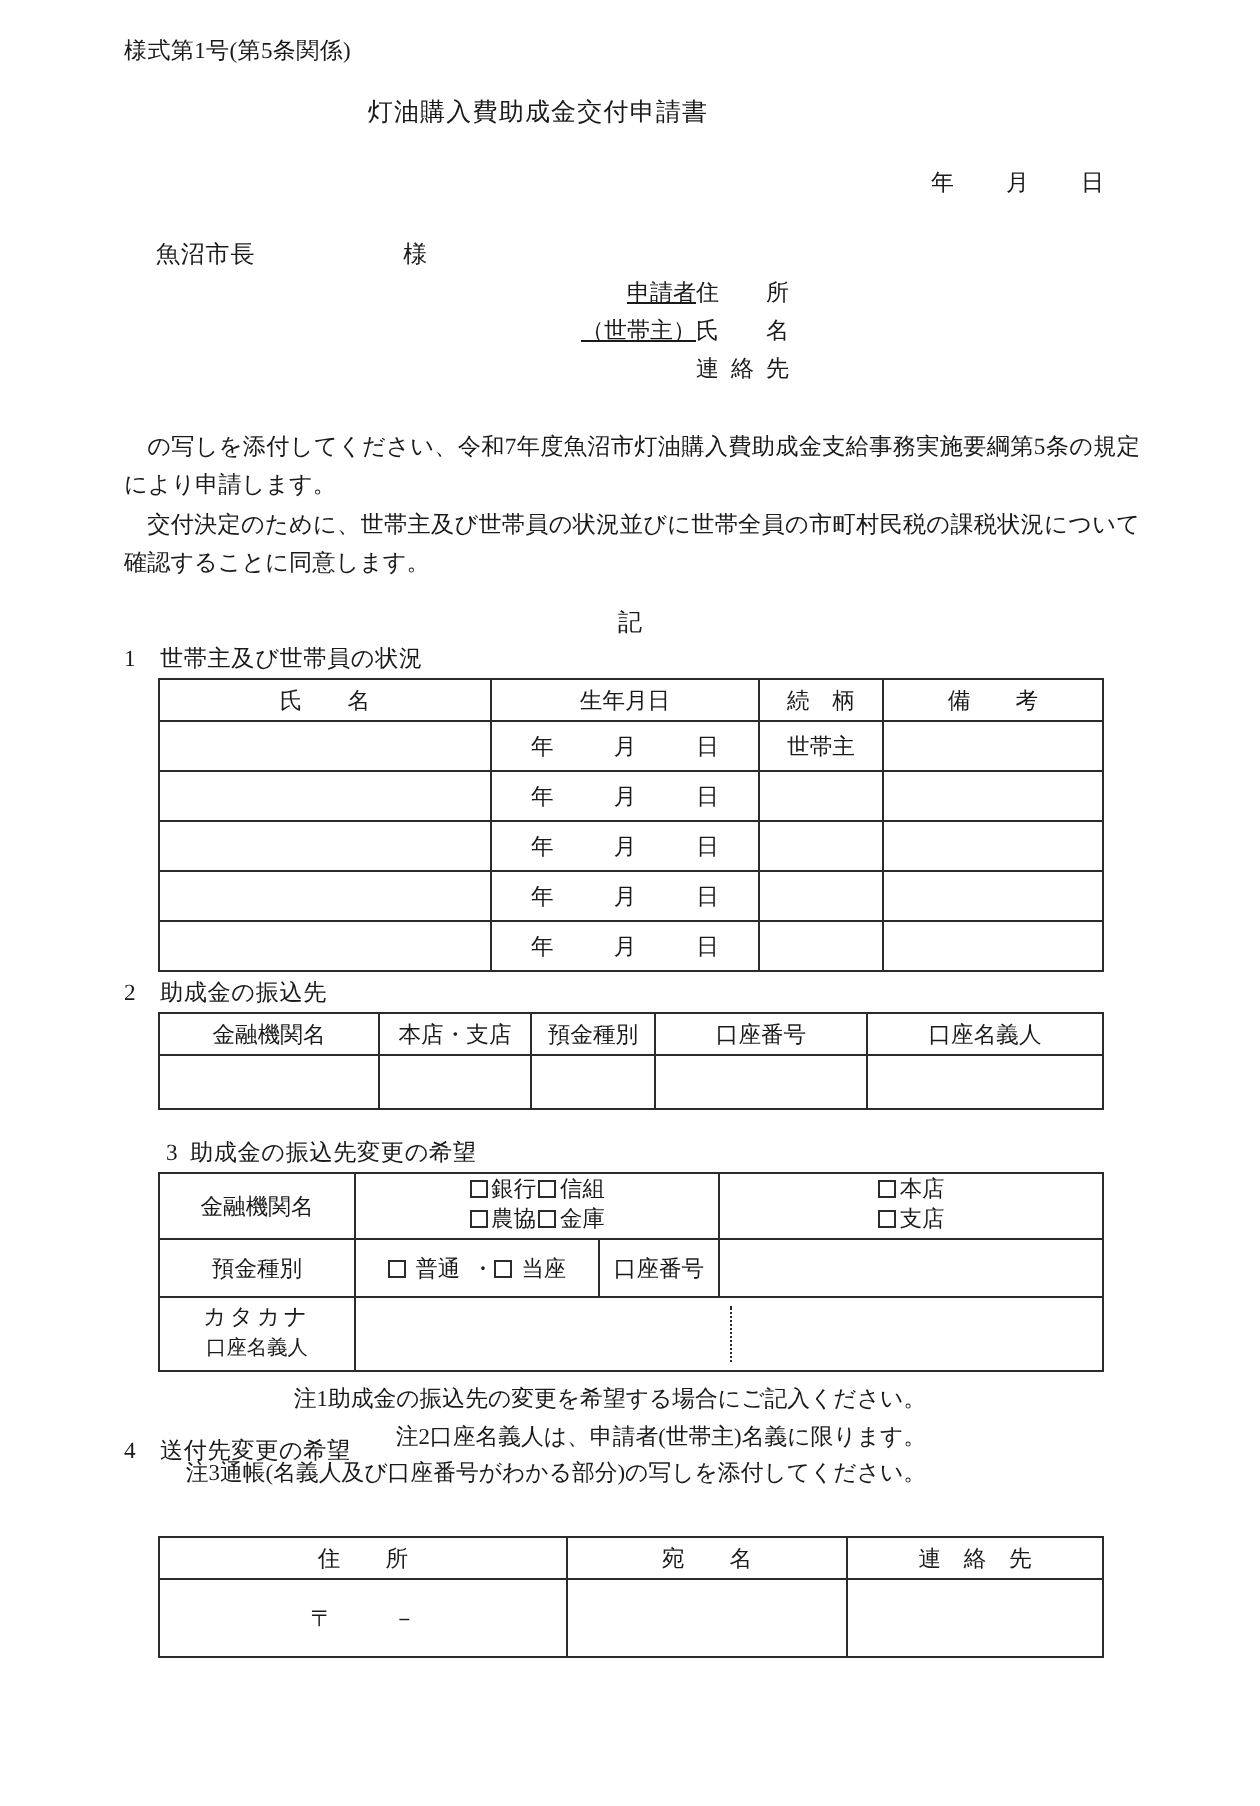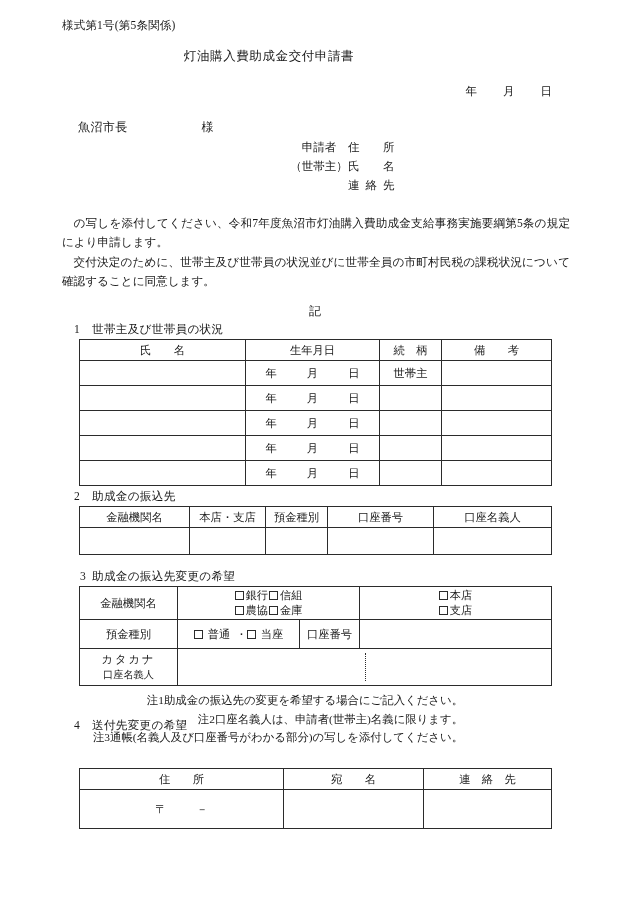--- a/index.html
+++ b/index.html
@@ -76,7 +76,8 @@
   .applicant-block .lbl {
     display: inline-block;
     width: 58px;
-    text-align: center;
+    text-align: right;
+    text-decoration: underline;
   }
   .applicant-block .val {
     display: inline-block;

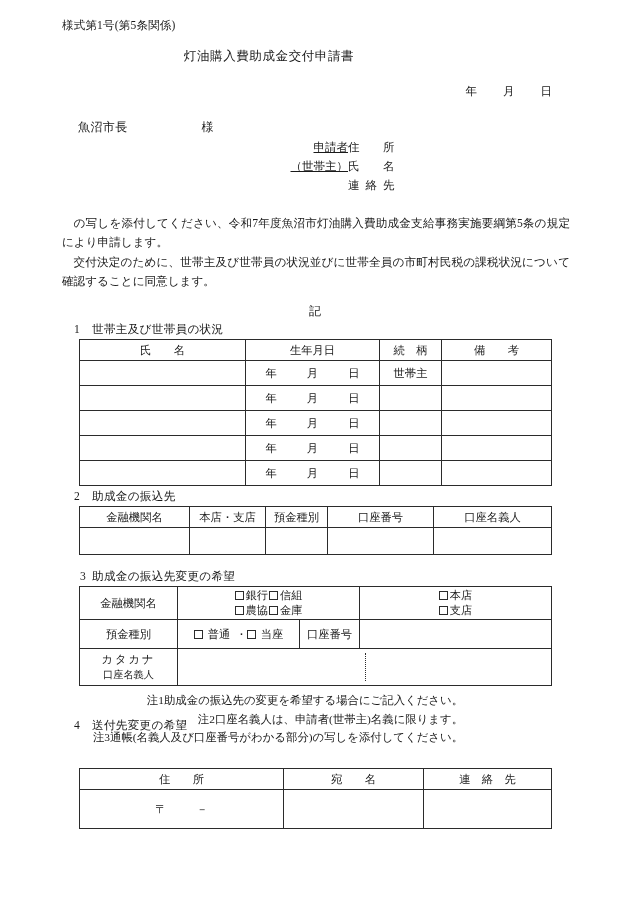--- a/index.html
+++ b/index.html
@@ -115,7 +115,6 @@
     font-size: 11.6px;
     white-space: nowrap;
     letter-spacing: 0.3px;
-    margin-left: 12px;
   }
   .sec-head .num {
     display: inline-block;

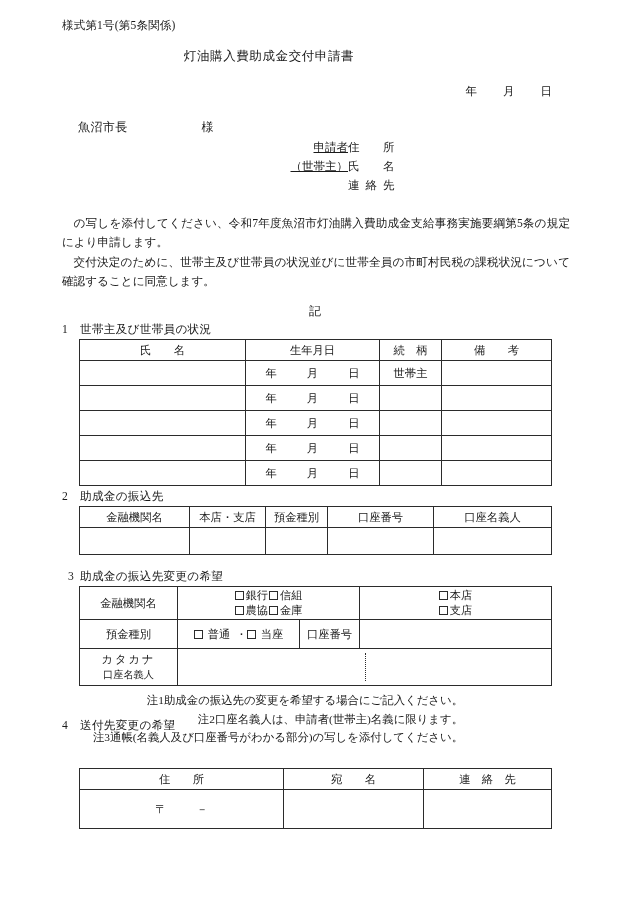--- a/index.html
+++ b/index.html
@@ -383,7 +383,7 @@
     </tbody>
   </table>
 
-  <div class="sec-head" style="left:62px; top:569px;text-align:center;">
+  <div class="sec-head" style="left:77px; top:569px;text-align:center;">
     <span class="num">3</span><span>助成金の振込先変更の希望</span>
   </div>
 

